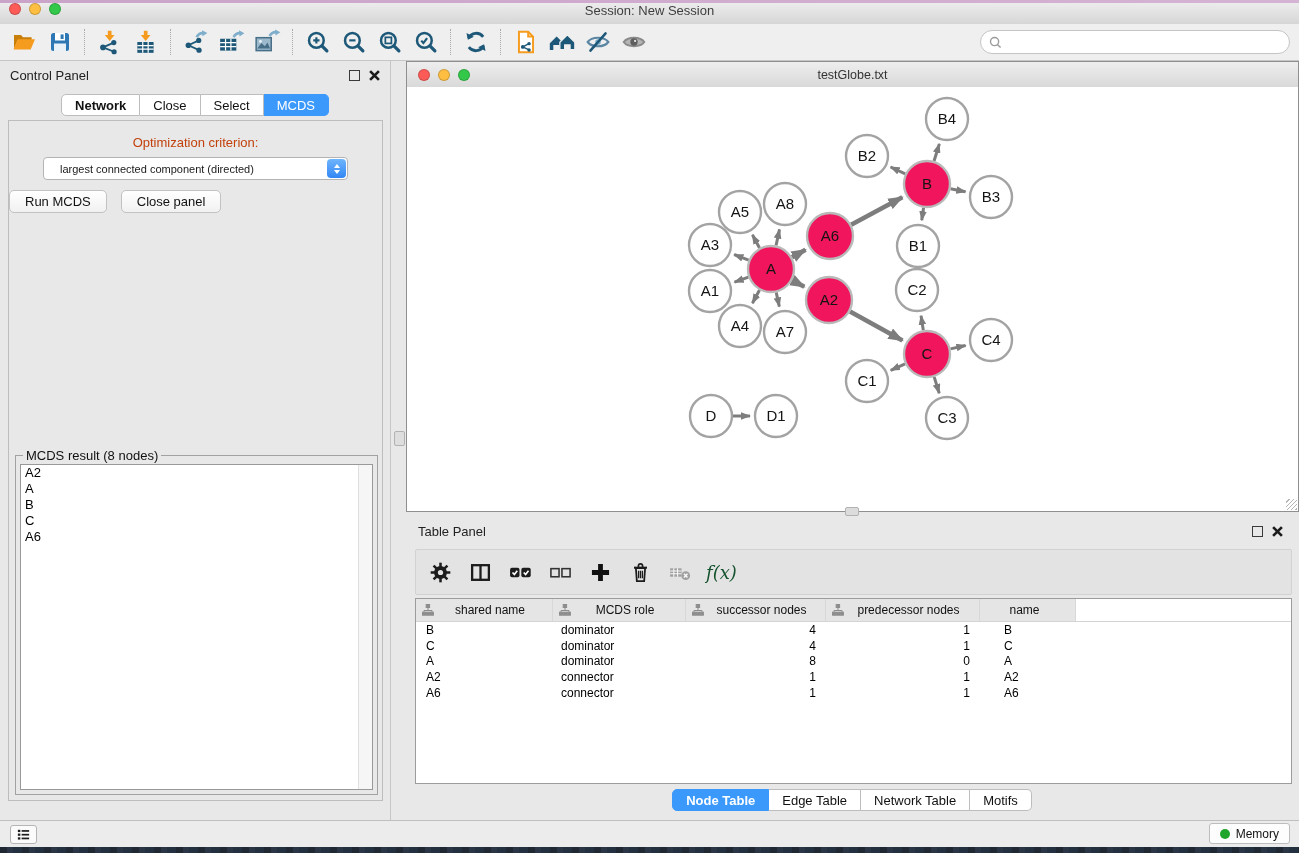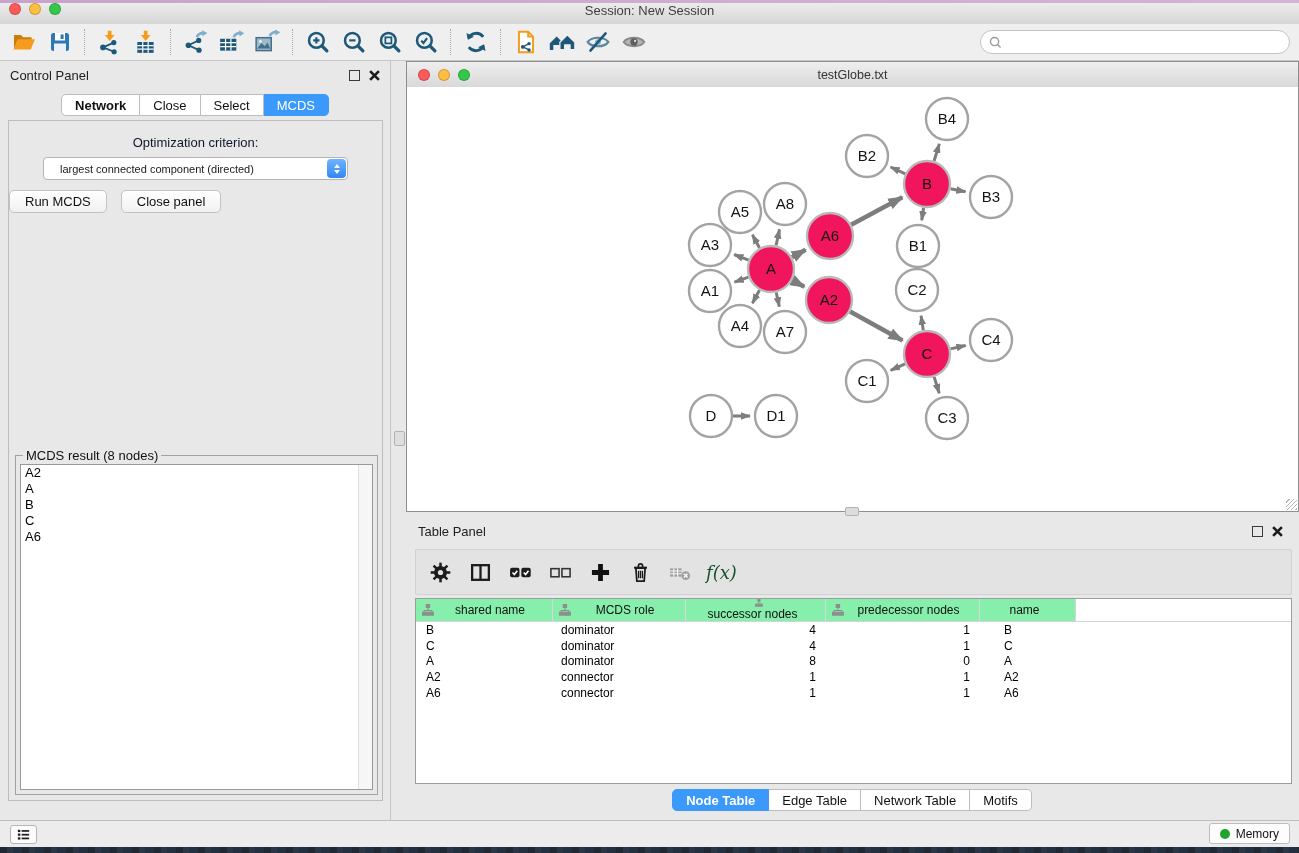--- a/index.html
+++ b/index.html
@@ -42,7 +42,7 @@
   .seg:last-child{border-radius:0 5px 5px 0;}
   .seg.active{background:#3b99fc;border-color:#3b99fc;color:#fff;}
   #cp-frame{position:absolute;left:8px;top:59px;width:373px;height:679px;border:1px solid #bdbdbd;background:#e8e8e8;}
-  #opt-label{position:absolute;left:0;top:14px;width:100%;text-align:center;font-size:13px;color:#0f172a;}
+  #opt-label{position:absolute;left:0;top:14px;width:100%;text-align:center;font-size:13px;color:#c2410c;}
   #dropdown{position:absolute;left:34px;top:36px;width:305px;height:23px;background:#fff;border:1px solid #b4b4b4;
             border-radius:4px;box-sizing:border-box;display:flex;align-items:center;}
   #dropdown .val{flex:1;padding-left:16px;font-size:11px;white-space:nowrap;overflow:hidden;}

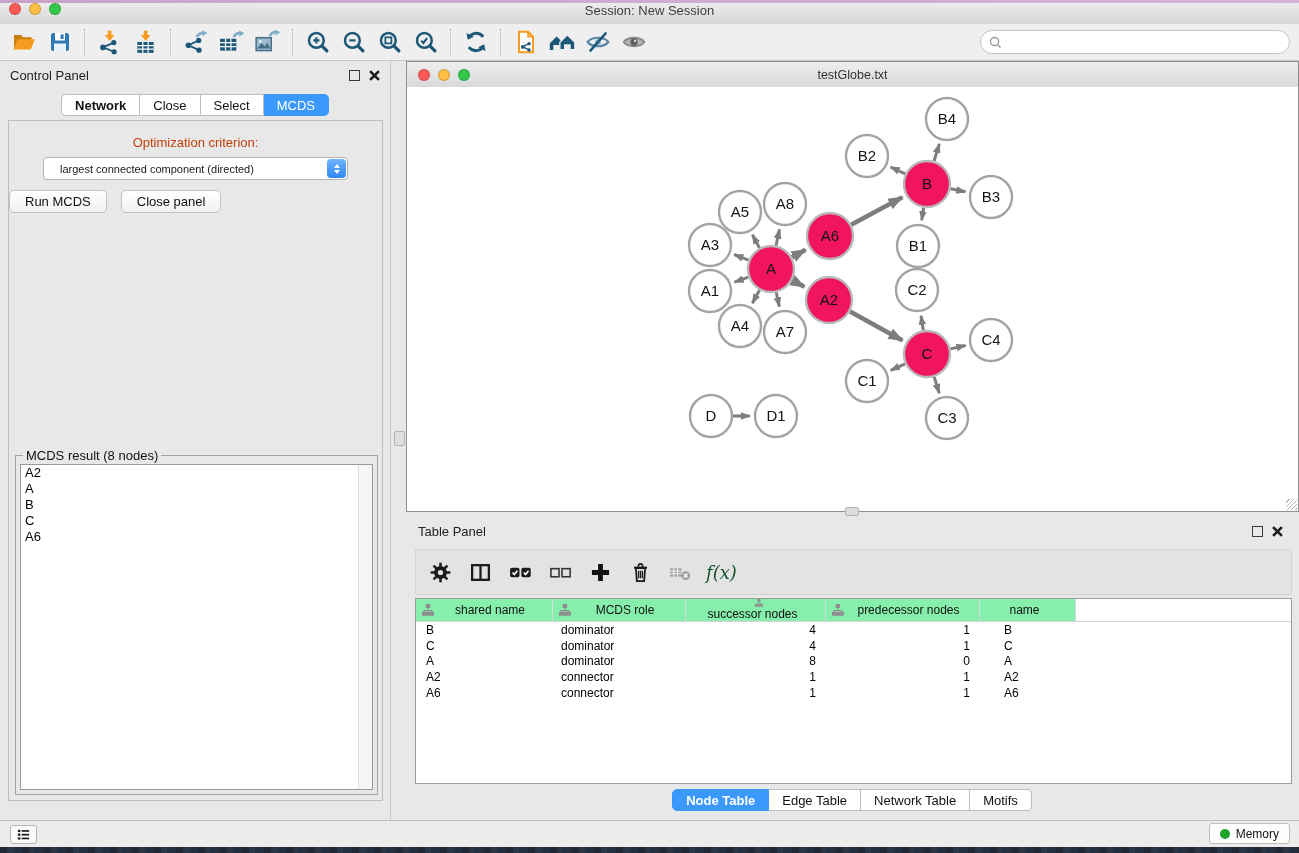--- a/index.html
+++ b/index.html
@@ -81,7 +81,7 @@
   #fx-label{font-size:18px;font-family:"DejaVu Serif",serif;font-style:italic;color:#14532d;margin-left:4px;}
   #tbl{position:absolute;left:24px;top:86px;width:877px;height:186px;background:#fff;border:1px solid #9c9c9c;box-sizing:border-box;overflow:hidden;}
   #tbl-head{display:flex;height:22px;border-bottom:1px solid #d4d4d4;}
-  .th{box-sizing:border-box;background:#86efac;border-right:1px solid #d8d8d8;display:flex;align-items:center;font-size:12px;color:#111;}
+  .th{box-sizing:border-box;background:#e5e5e5;border-right:1px solid #d8d8d8;display:flex;align-items:center;font-size:12px;color:#111;}
   .th .hierwrap{margin-left:6px;display:flex;align-items:center;}
   .th .thlab{flex:1;text-align:center;padding-right:6px;}
   .tr{display:flex;height:15.8px;align-items:center;}

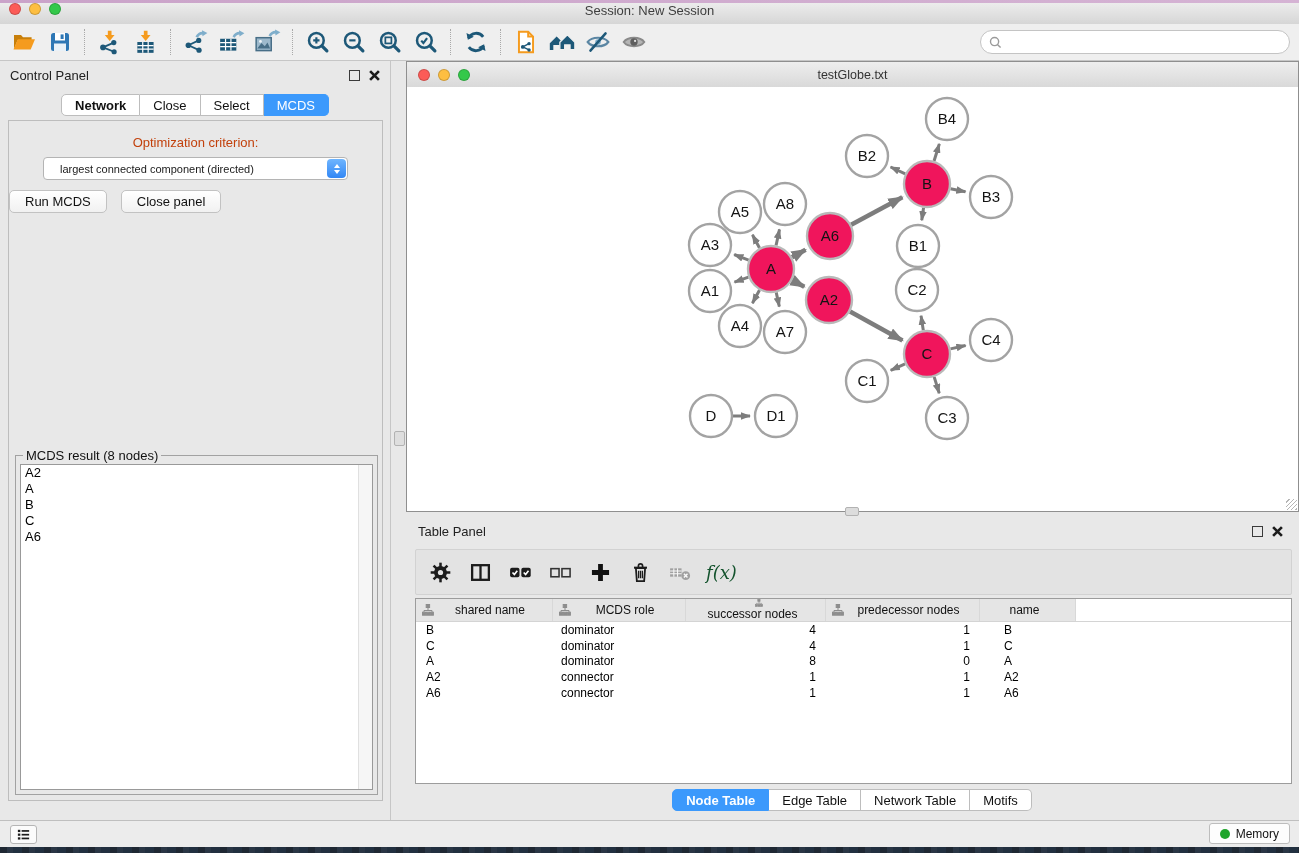--- a/index.html
+++ b/index.html
@@ -528,7 +528,7 @@
             </svg>
             <span class="thlab">MCDS role</span>
           </div>
-          <div class="th" style="width: 140px; flex-direction: column;">
+          <div class="th" style="width: 140px;">
             <svg class="hierwrap" width="12" height="12" viewBox="0 0 12 12">
               <g fill="#8d8d8d" stroke="#8d8d8d" stroke-width="1">
                 <rect x="4.2" y="0.5" width="3.4" height="3"></rect>

